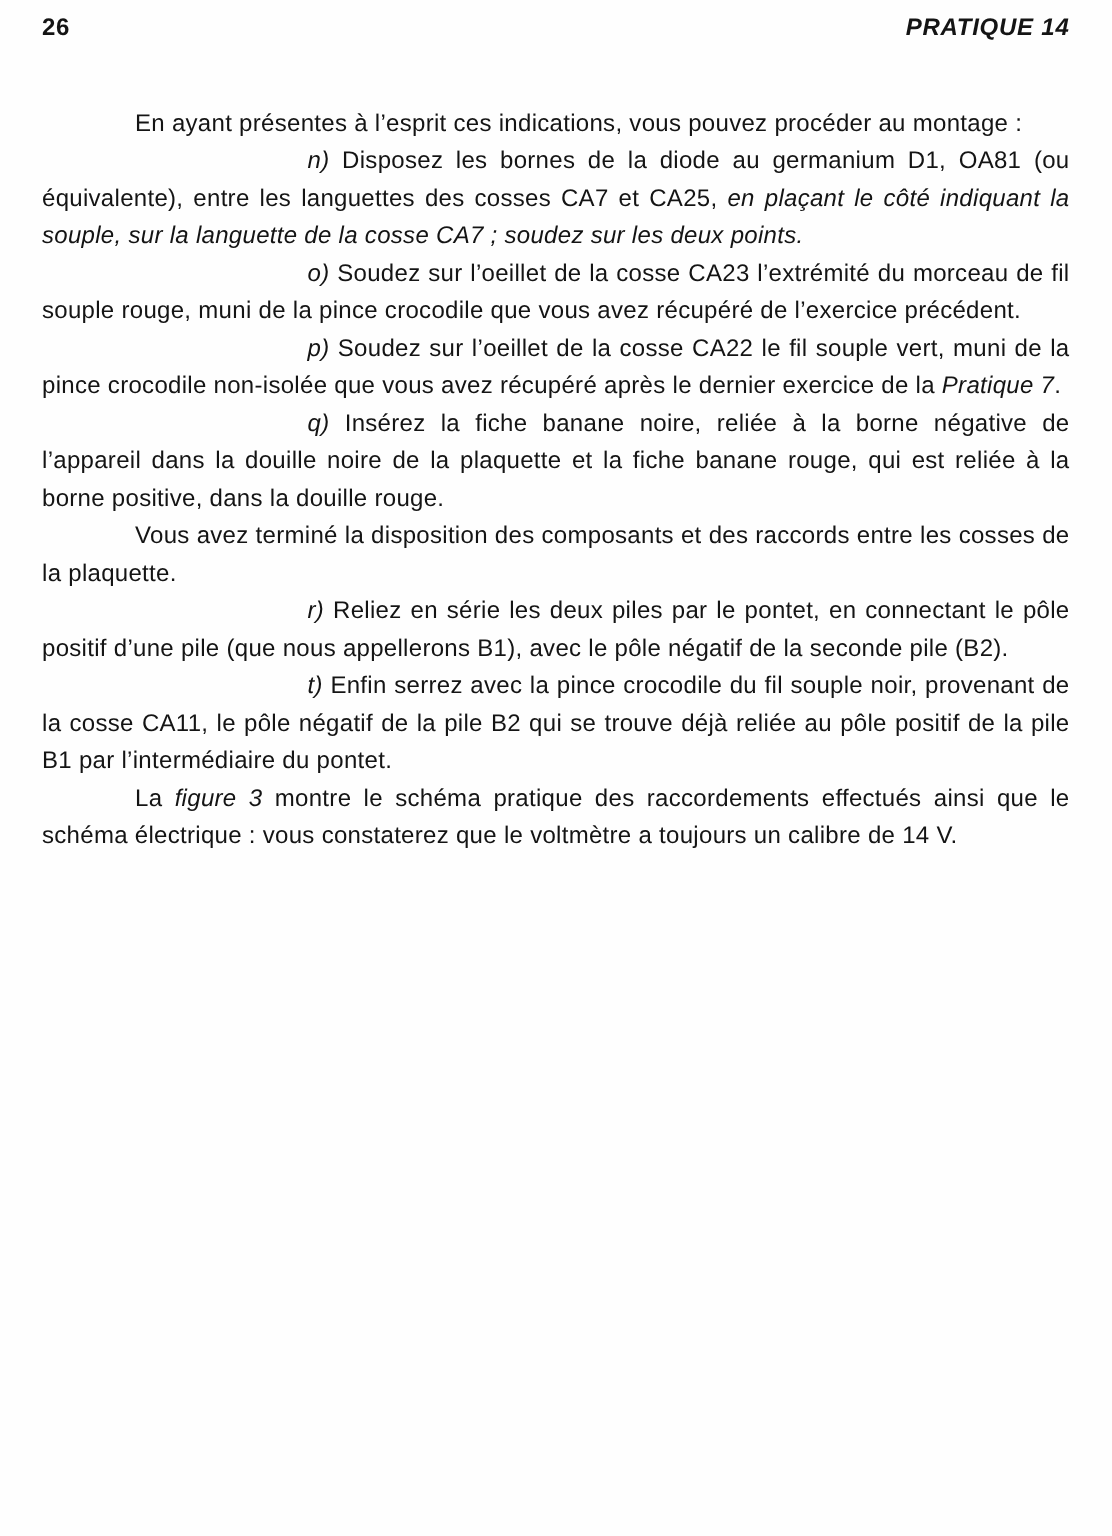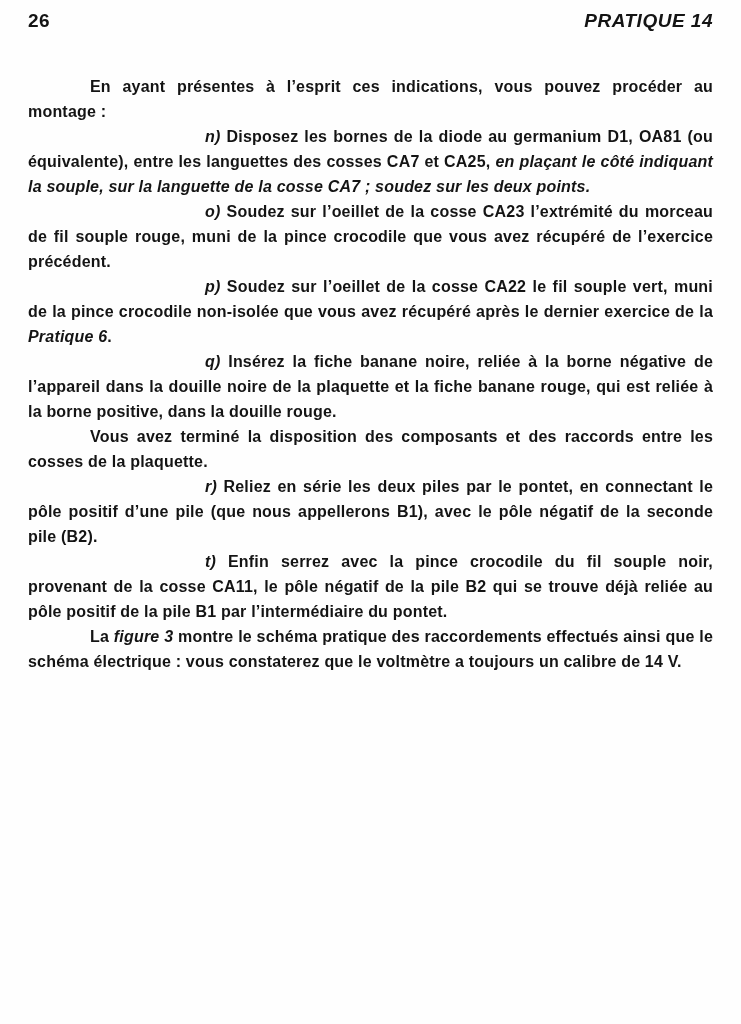--- a/index.html
+++ b/index.html
@@ -25,7 +25,7 @@
     justify-content: space-between;
     align-items: baseline;
     font-weight: 700;
-    font-size: 19px;
+    font-size: 16px;
     letter-spacing: 0.5px;
   }
   .page-number {

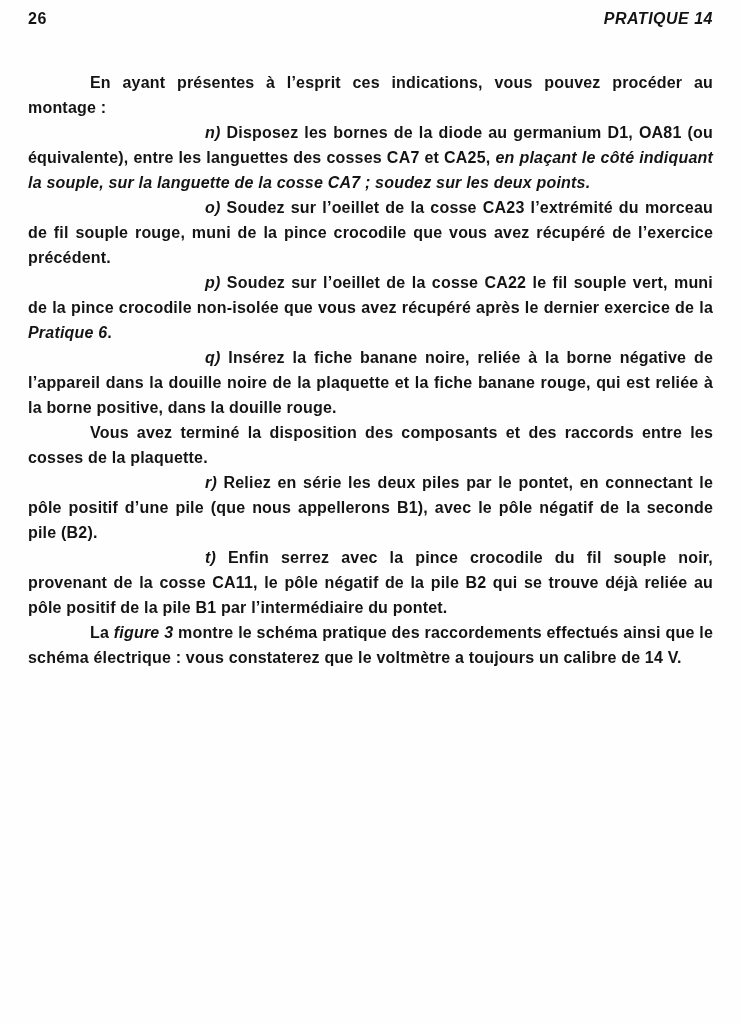--- a/index.html
+++ b/index.html
@@ -36,7 +36,7 @@
   }
   .page-body {
     margin-top: 42px;
-    font-weight: 700;
+    font-weight: 400;
     font-size: 16px;
     line-height: 25px;
     text-align: justify;

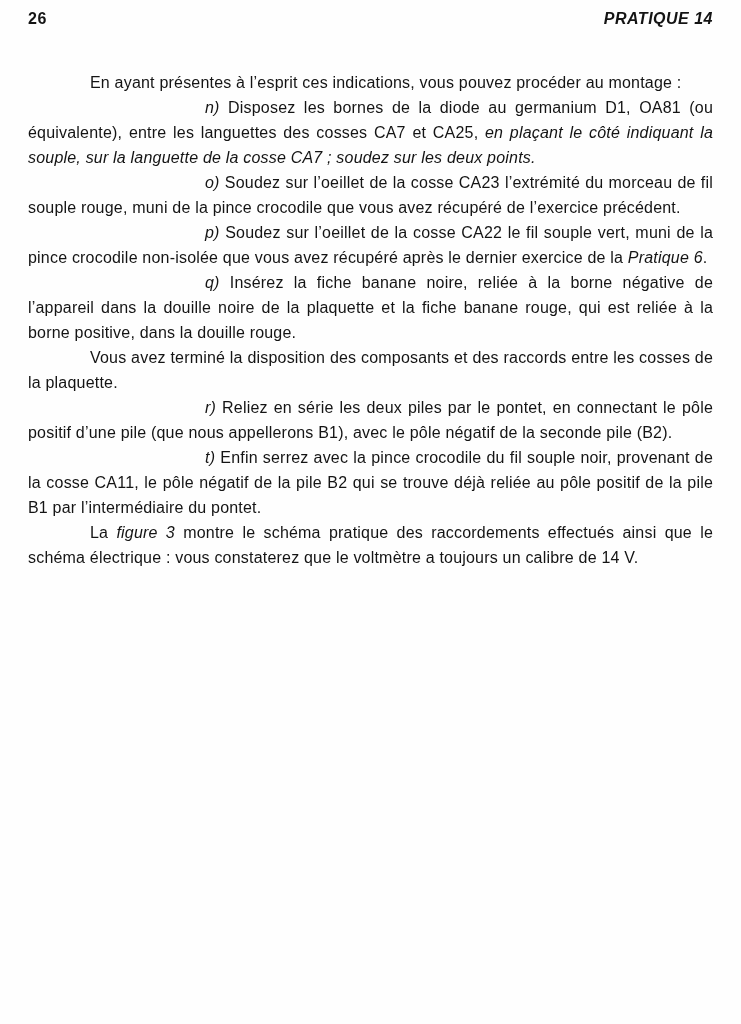--- a/index.html
+++ b/index.html
@@ -70,7 +70,7 @@
       <p class="para indent-normal"><span class="seg-normal">En ayant présentes à l’esprit ces indications, vous pouvez procéder au montage :</span></p>
       <p class="para indent-item"><span class="seg-italic">n) </span><span class="seg-normal">Disposez les bornes de la diode au germanium D1, OA81 (ou équivalente), entre les languettes des cosses CA7 et CA25, </span><span class="seg-italic">en plaçant le côté indiquant la souple, sur la languette de la cosse CA7 ; soudez sur les deux points.</span></p>
       <p class="para indent-item"><span class="seg-italic">o) </span><span class="seg-normal">Soudez sur l’oeillet de la cosse CA23 l’extrémité du morceau de fil souple rouge, muni de la pince crocodile que vous avez récupéré de l’exercice précédent.</span></p>
-      <p class="para indent-item"><span class="seg-italic">p) </span><span class="seg-normal">Soudez sur l’oeillet de la cosse CA22 le fil souple vert, muni de la pince crocodile non-isolée que vous avez récupéré après le dernier exercice de la </span><span class="seg-italic">Pratique 6</span><span class="seg-normal">.</span></p>
+      <p class="para indent-item"><span class="seg-italic">p) </span><span class="seg-normal">Soudez sur l’oeillet de la cosse CA22 le fil souple vert, muni de la pince crocodile non-isolée que vous avez récupéré après le dernier exercice de la </span><span class="seg-italic">Pratique 7</span><span class="seg-normal">.</span></p>
       <p class="para indent-item"><span class="seg-italic">q) </span><span class="seg-normal">Insérez la fiche banane noire, reliée à la borne négative de l’appareil dans la douille noire de la plaquette et la fiche banane rouge, qui est reliée à la borne positive, dans la douille rouge.</span></p>
       <p class="para indent-normal"><span class="seg-normal">Vous avez terminé la disposition des composants et des raccords entre les cosses de la plaquette.</span></p>
       <p class="para indent-item"><span class="seg-italic">r) </span><span class="seg-normal">Reliez en série les deux piles par le pontet, en connectant le pôle positif d’une pile (que nous appellerons B1), avec le pôle négatif de la seconde pile (B2).</span></p>

